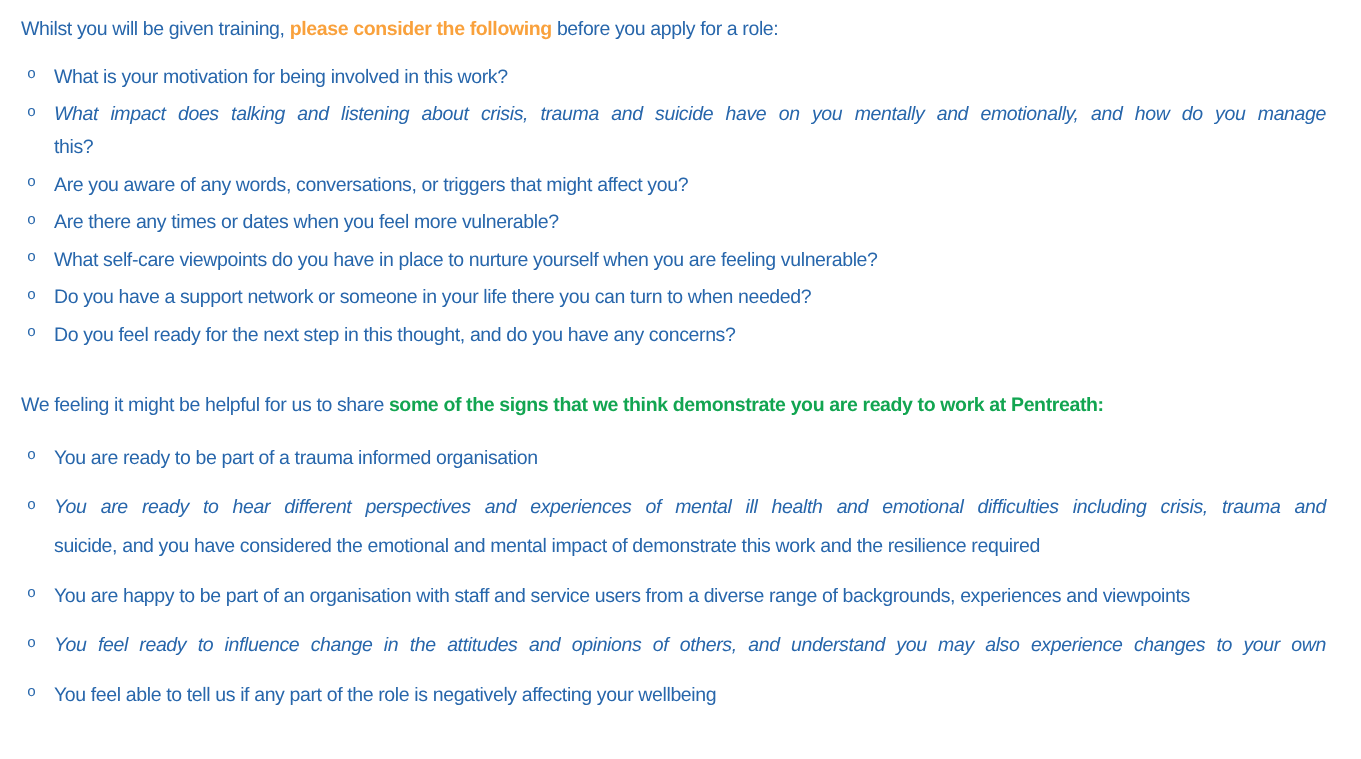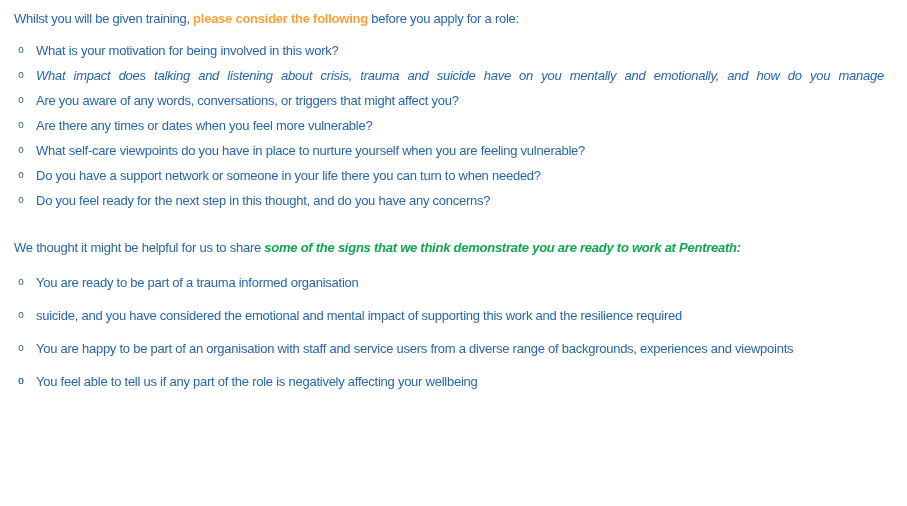--- a/index.html
+++ b/index.html
@@ -75,6 +75,7 @@
       <div class="li">
         <span class="marker">o</span>
         <div class="line stretch">What impact does talking and listening about crisis, trauma and suicide have on you mentally and emotionally, and how do you manage</div>
+        <div class="line">this?</div>
       </div>
       <div class="li">
         <span class="marker">o</span>

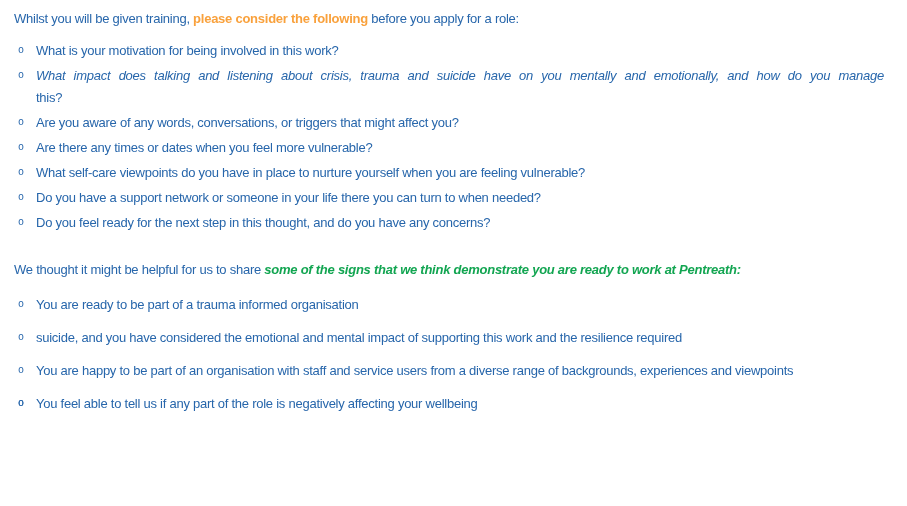--- a/index.html
+++ b/index.html
@@ -99,7 +99,7 @@
       </div>
     </div>
 
-  <p class="intro intro2"><span class="">We thought it might be helpful for us to share </span><span class="hl-green">some of the signs that we think demonstrate you are ready to work at Pentreath:</span></p>
+  <p class="intro intro2"><span class="">We feeling it might be helpful for us to share </span><span class="hl-green">some of the signs that we think demonstrate you are ready to work at Pentreath:</span></p>
 
   <div class="list sec2">
       <div class="li">

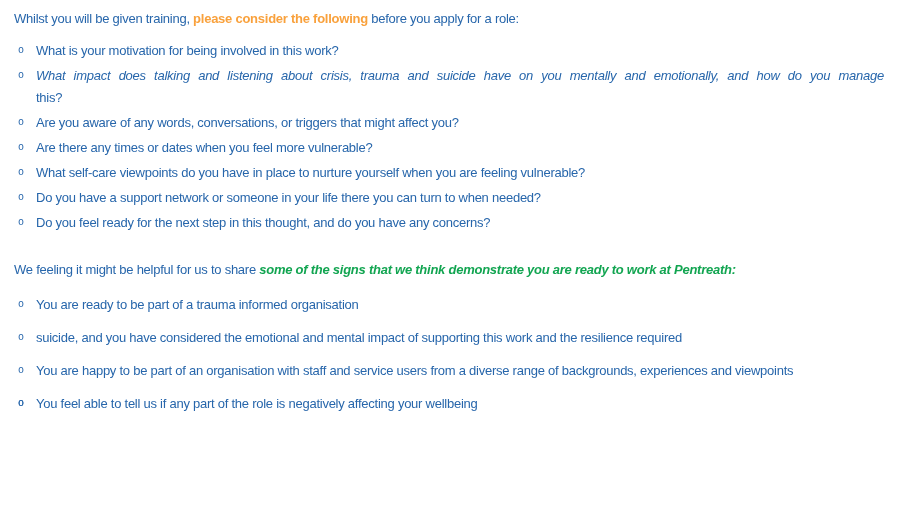--- a/index.html
+++ b/index.html
@@ -35,7 +35,7 @@
   .intro1 { margin-bottom: 10px; }
   .intro2 { margin-top: 25px; margin-bottom: 11px; }
   .hl-orange { color: var(--orange); font-weight: bold; }
-  .hl-green  { color: var(--green);  font-weight: bold; font-style: italic; }
+  .hl-green  { color: var(--green);  font-weight: bold; }
   .list { margin: 0; padding: 0; }
   .li {
     position: relative;

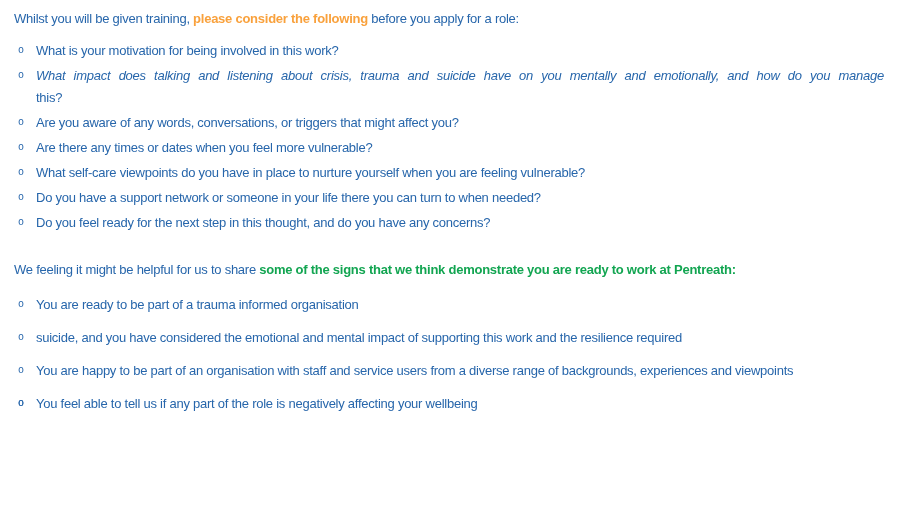--- a/index.html
+++ b/index.html
@@ -108,6 +108,7 @@
       </div>
       <div class="li">
         <span class="marker">o</span>
+        <div class="line stretch">You are ready to hear different perspectives and experiences of mental ill health and emotional difficulties including crisis, trauma and</div>
         <div class="line">suicide, and you have considered the emotional and mental impact of supporting this work and the resilience required</div>
       </div>
       <div class="li">

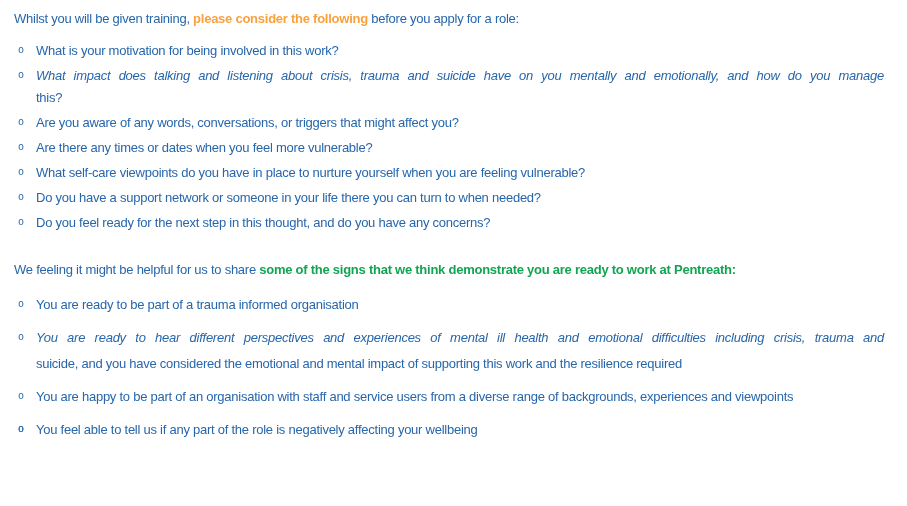--- a/index.html
+++ b/index.html
@@ -109,7 +109,7 @@
       <div class="li">
         <span class="marker">o</span>
         <div class="line stretch">You are ready to hear different perspectives and experiences of mental ill health and emotional difficulties including crisis, trauma and</div>
-        <div class="line">suicide, and you have considered the emotional and mental impact of supporting this work and the resilience required</div>
+        <div class="line">suicide, and you have considered the emotional and mental impact of demonstrate this work and the resilience required</div>
       </div>
       <div class="li">
         <span class="marker">o</span>

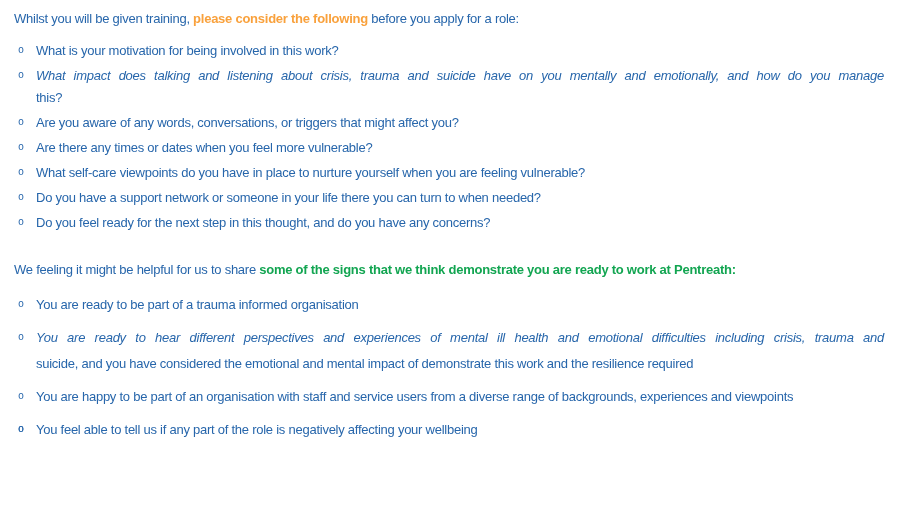--- a/index.html
+++ b/index.html
@@ -117,6 +117,7 @@
       </div>
       <div class="li">
         <span class="marker">o</span>
+        <div class="line stretch">You feel ready to influence change in the attitudes and opinions of others, and understand you may also experience changes to your own</div>
       </div>
       <div class="li">
         <span class="marker">o</span>

